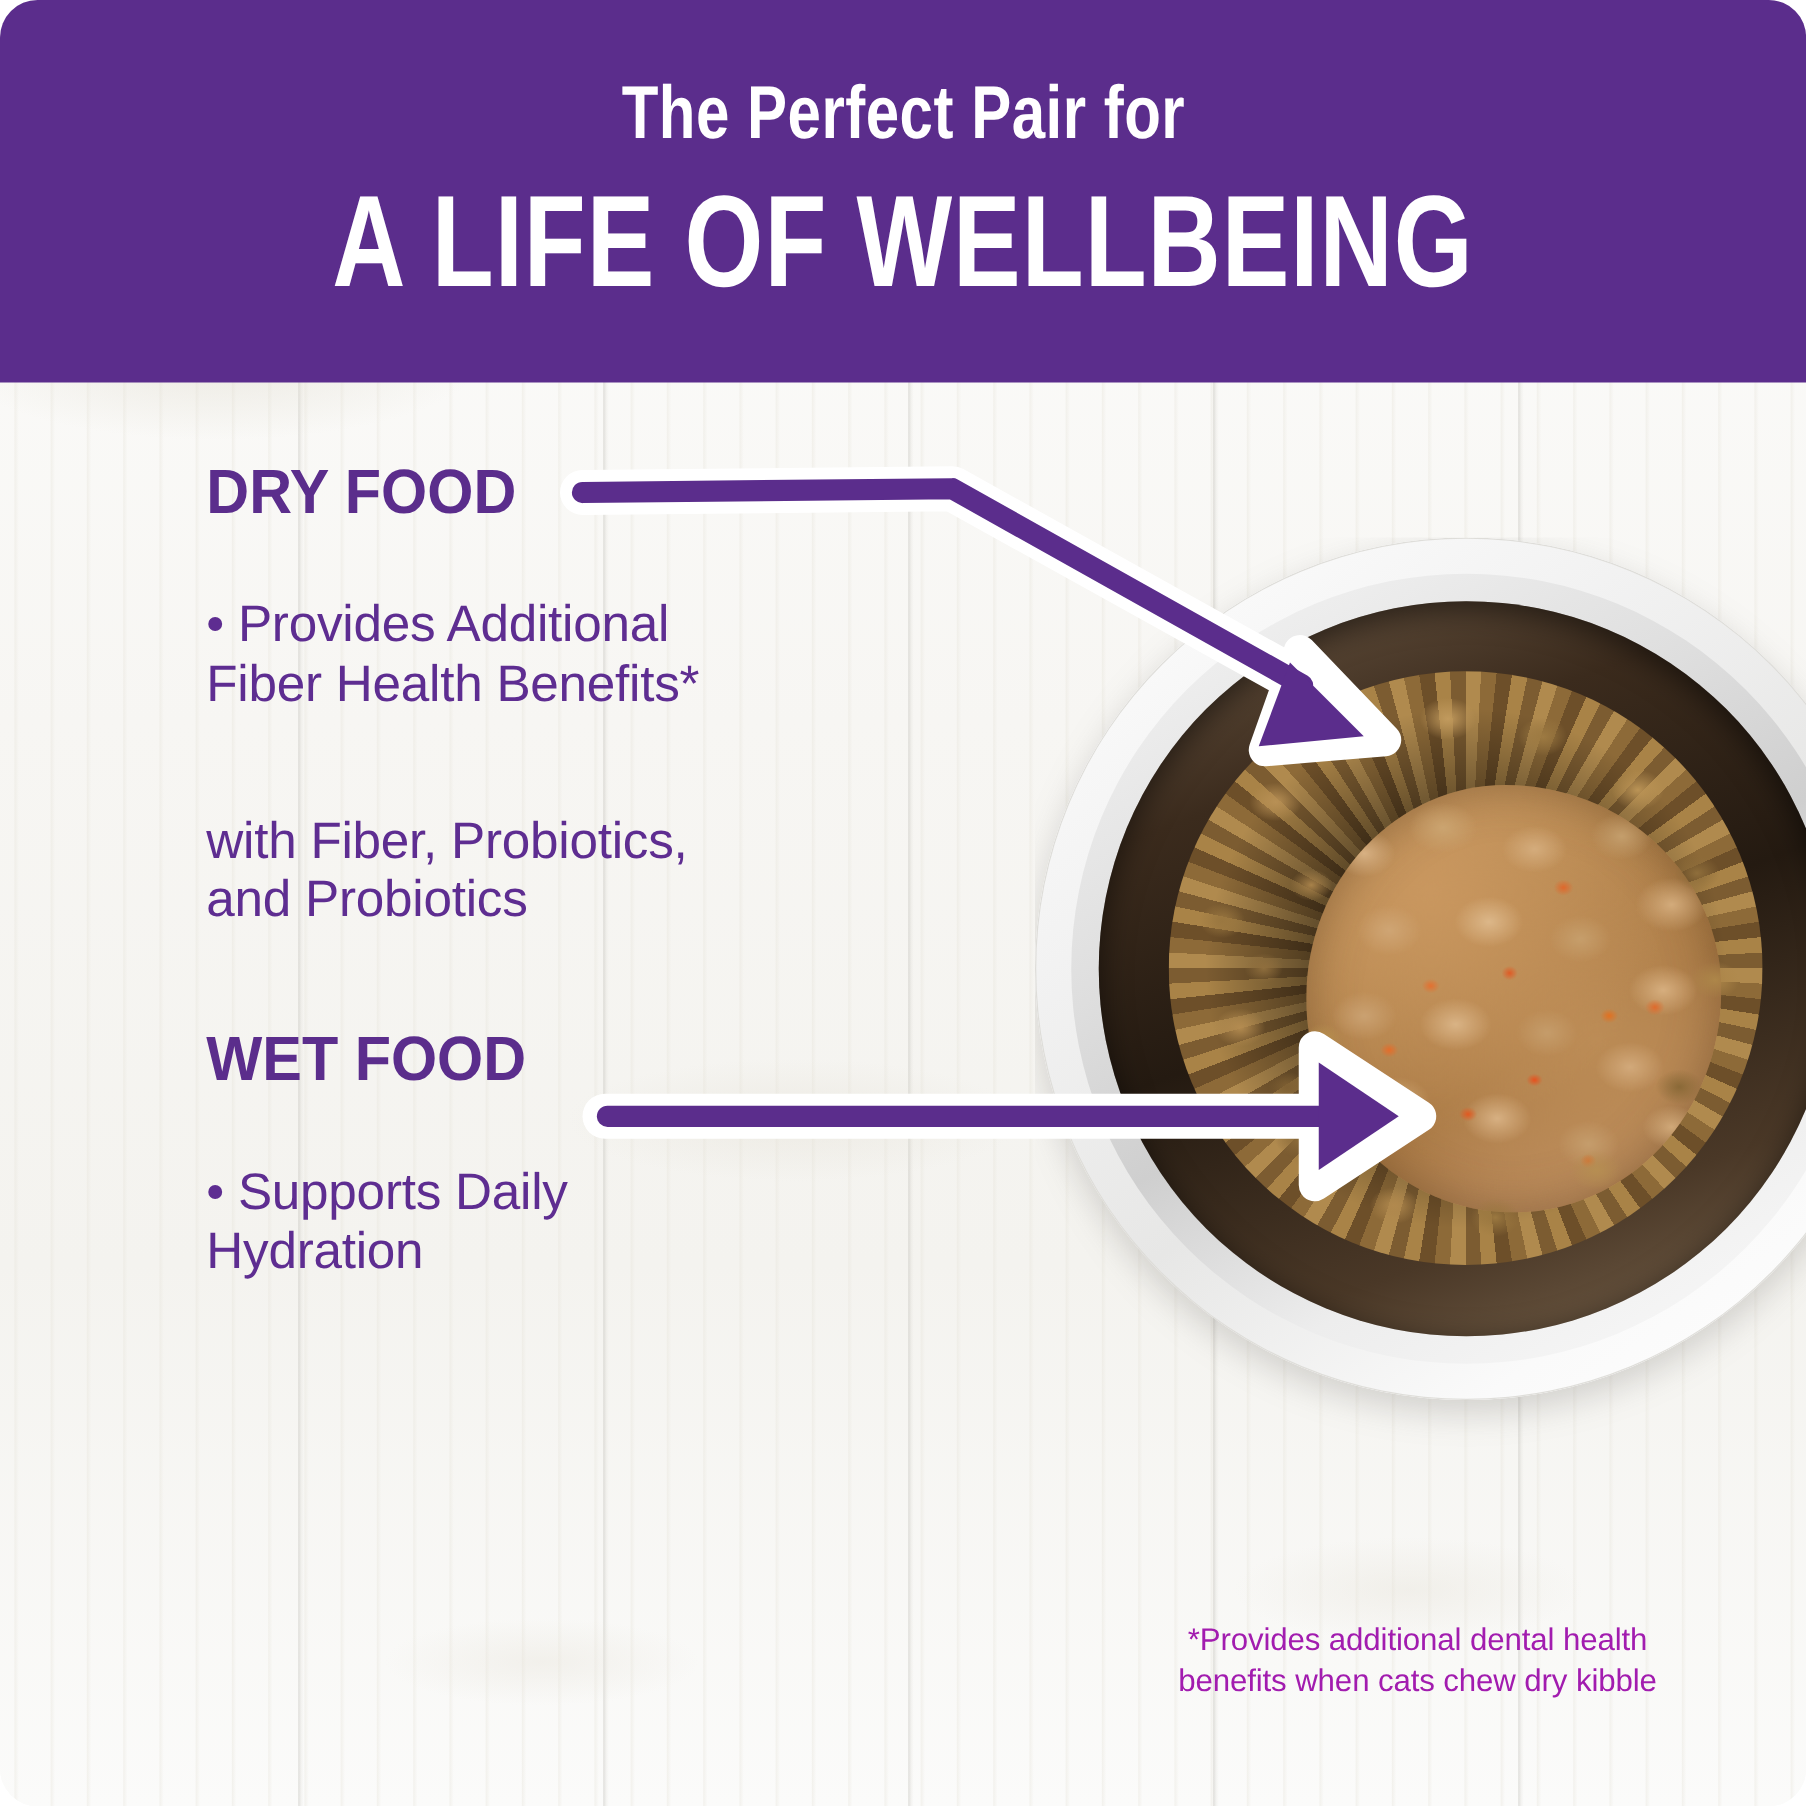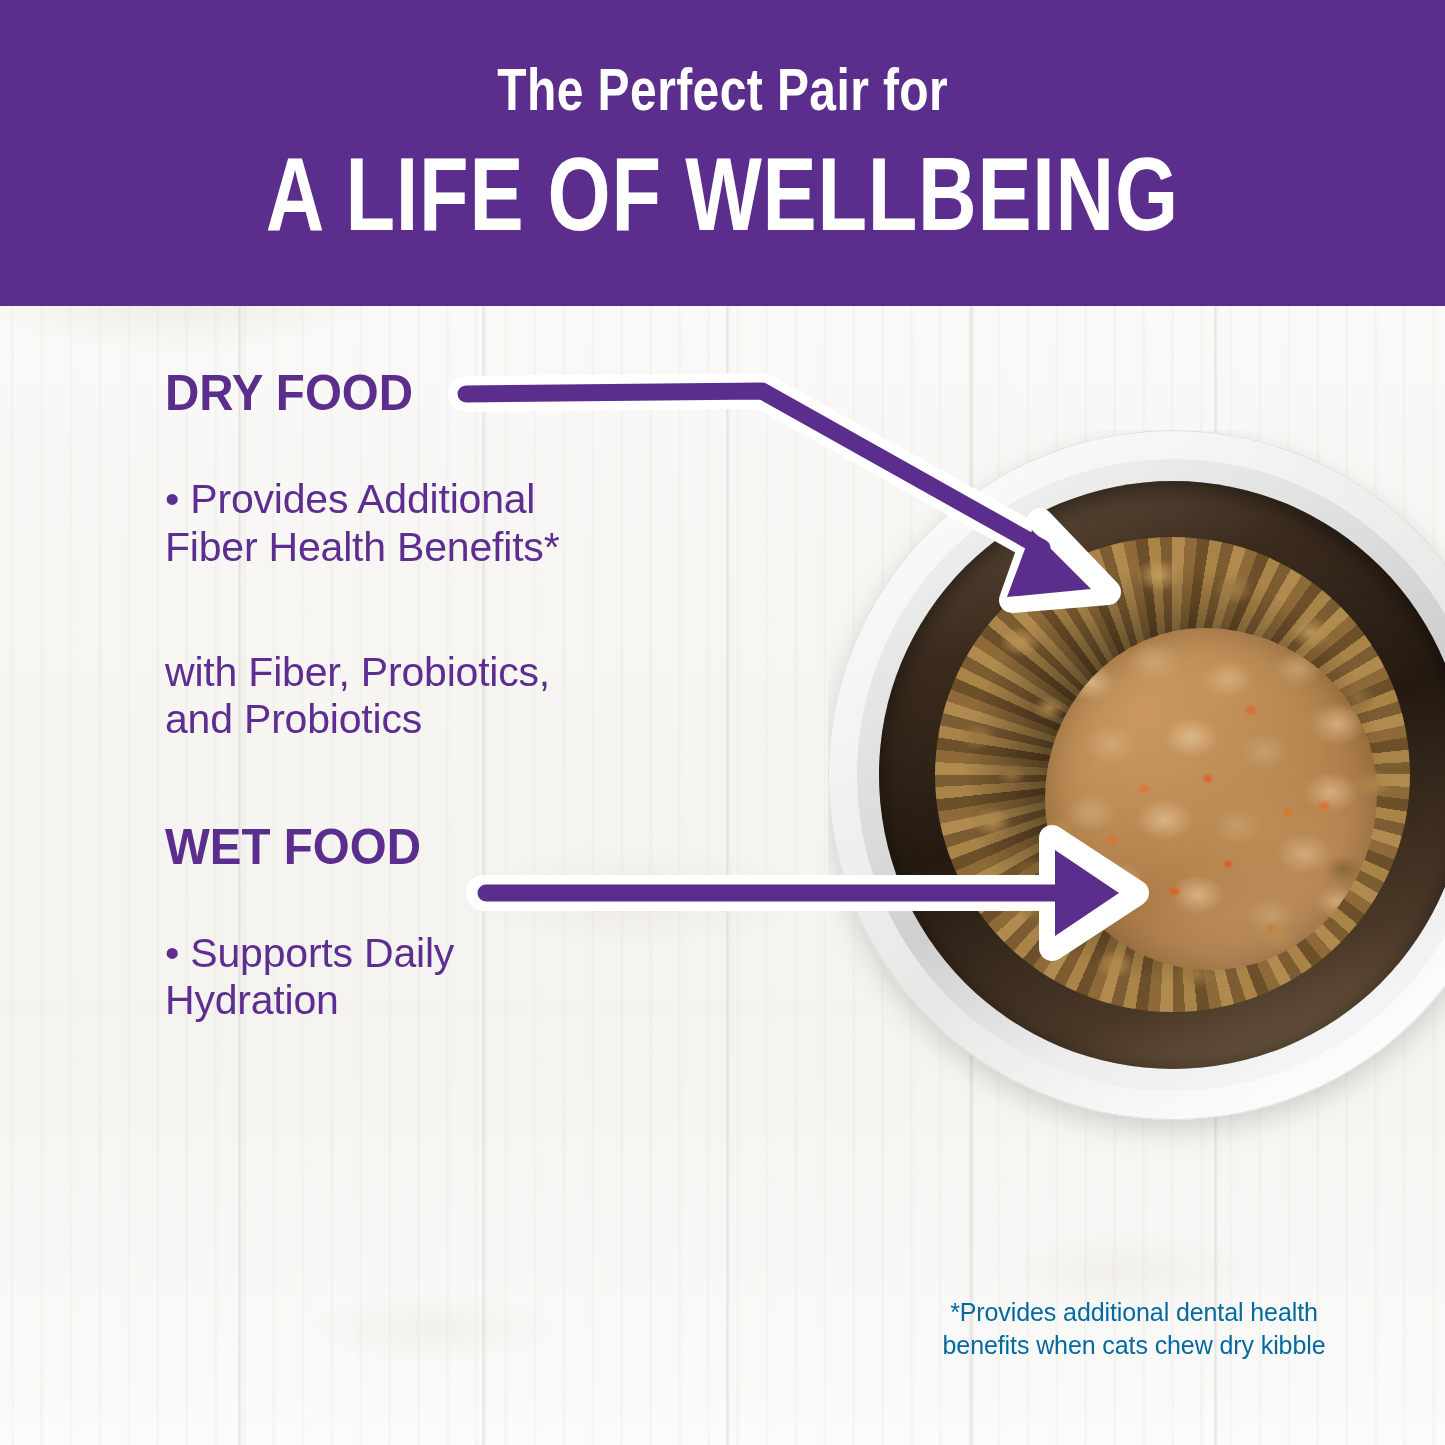--- a/index.html
+++ b/index.html
@@ -14,6 +14,7 @@
     width:1445px;height:1445px;
     overflow:hidden;
     background:#fbfbfa;
+    border-radius:30px;
   }
 
   

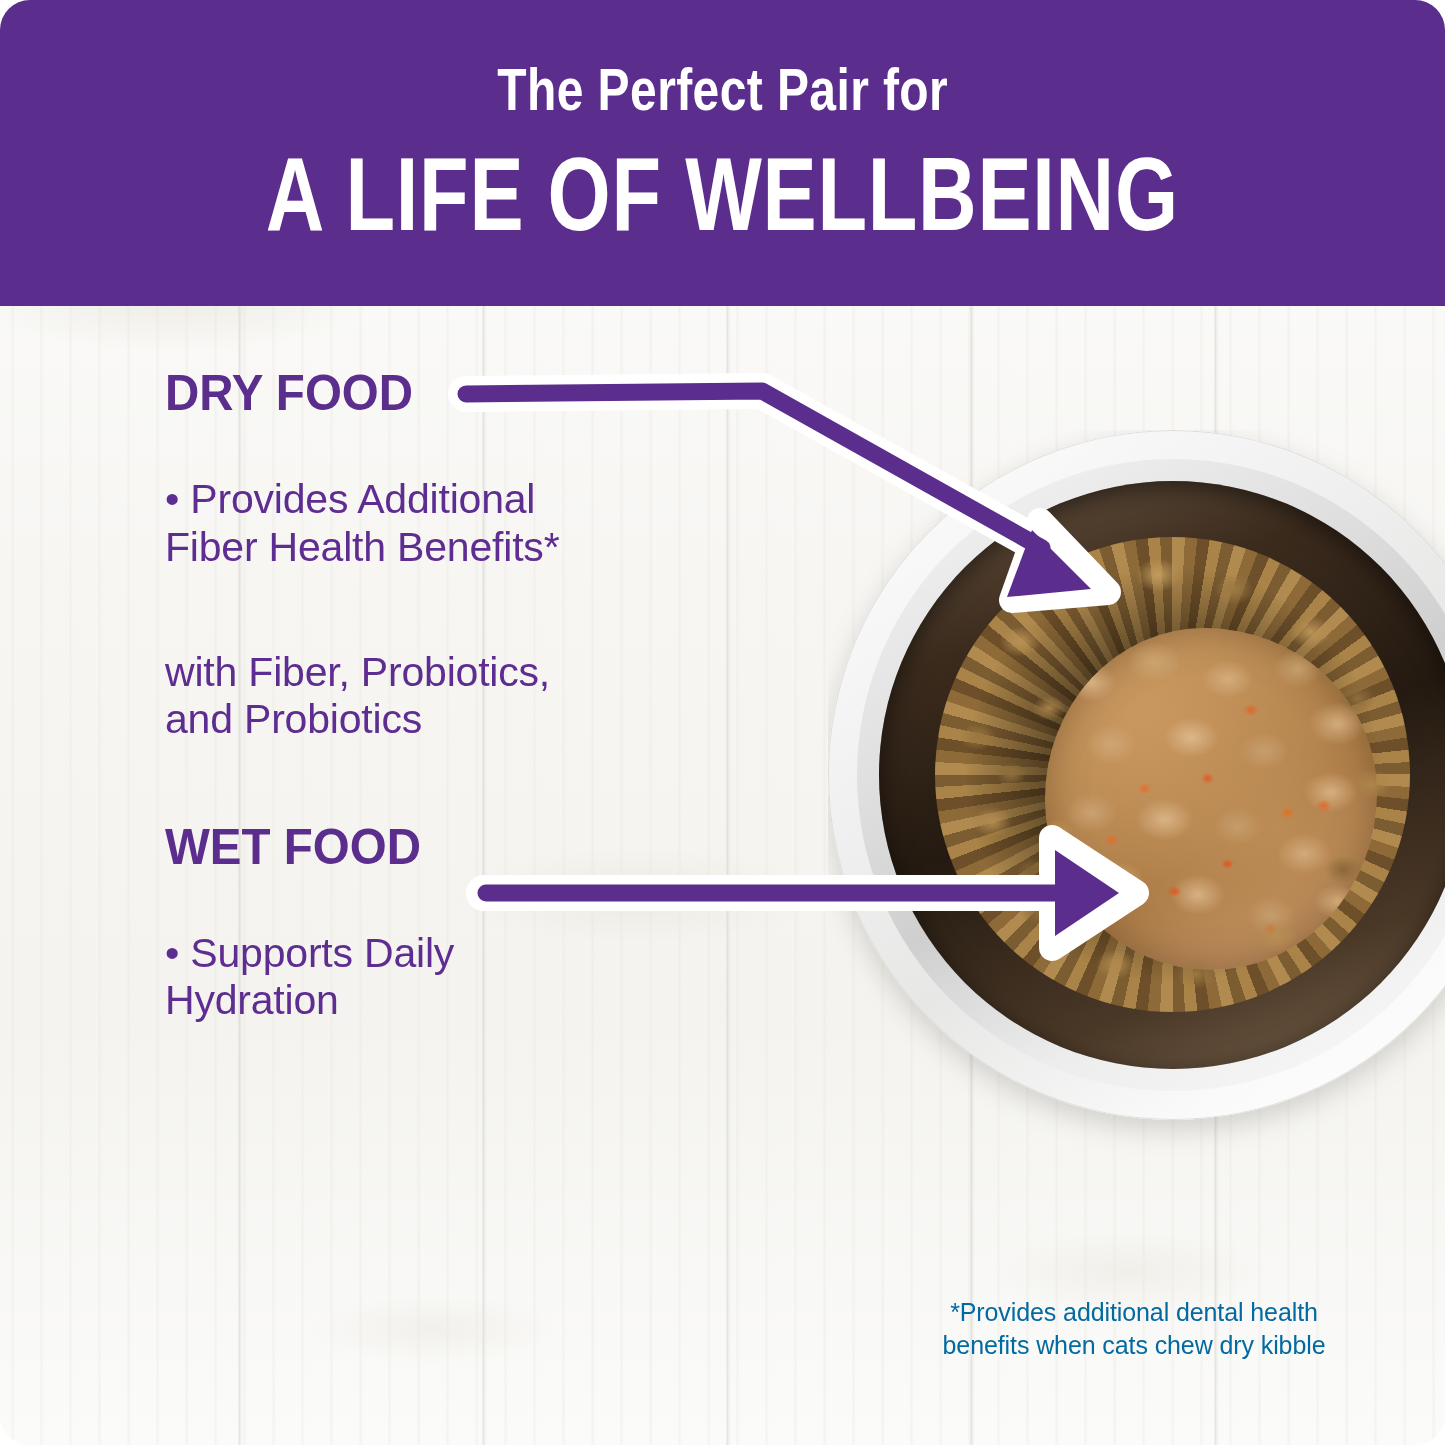--- a/index.html
+++ b/index.html
@@ -221,7 +221,7 @@
 
   .footnote{
     position:absolute;right:96px;top:1296px;width:430px;
-    color:#0369a1;
+    color:#a21caf;
     font-size:25px;
     line-height:1.3;
     text-align:center;

